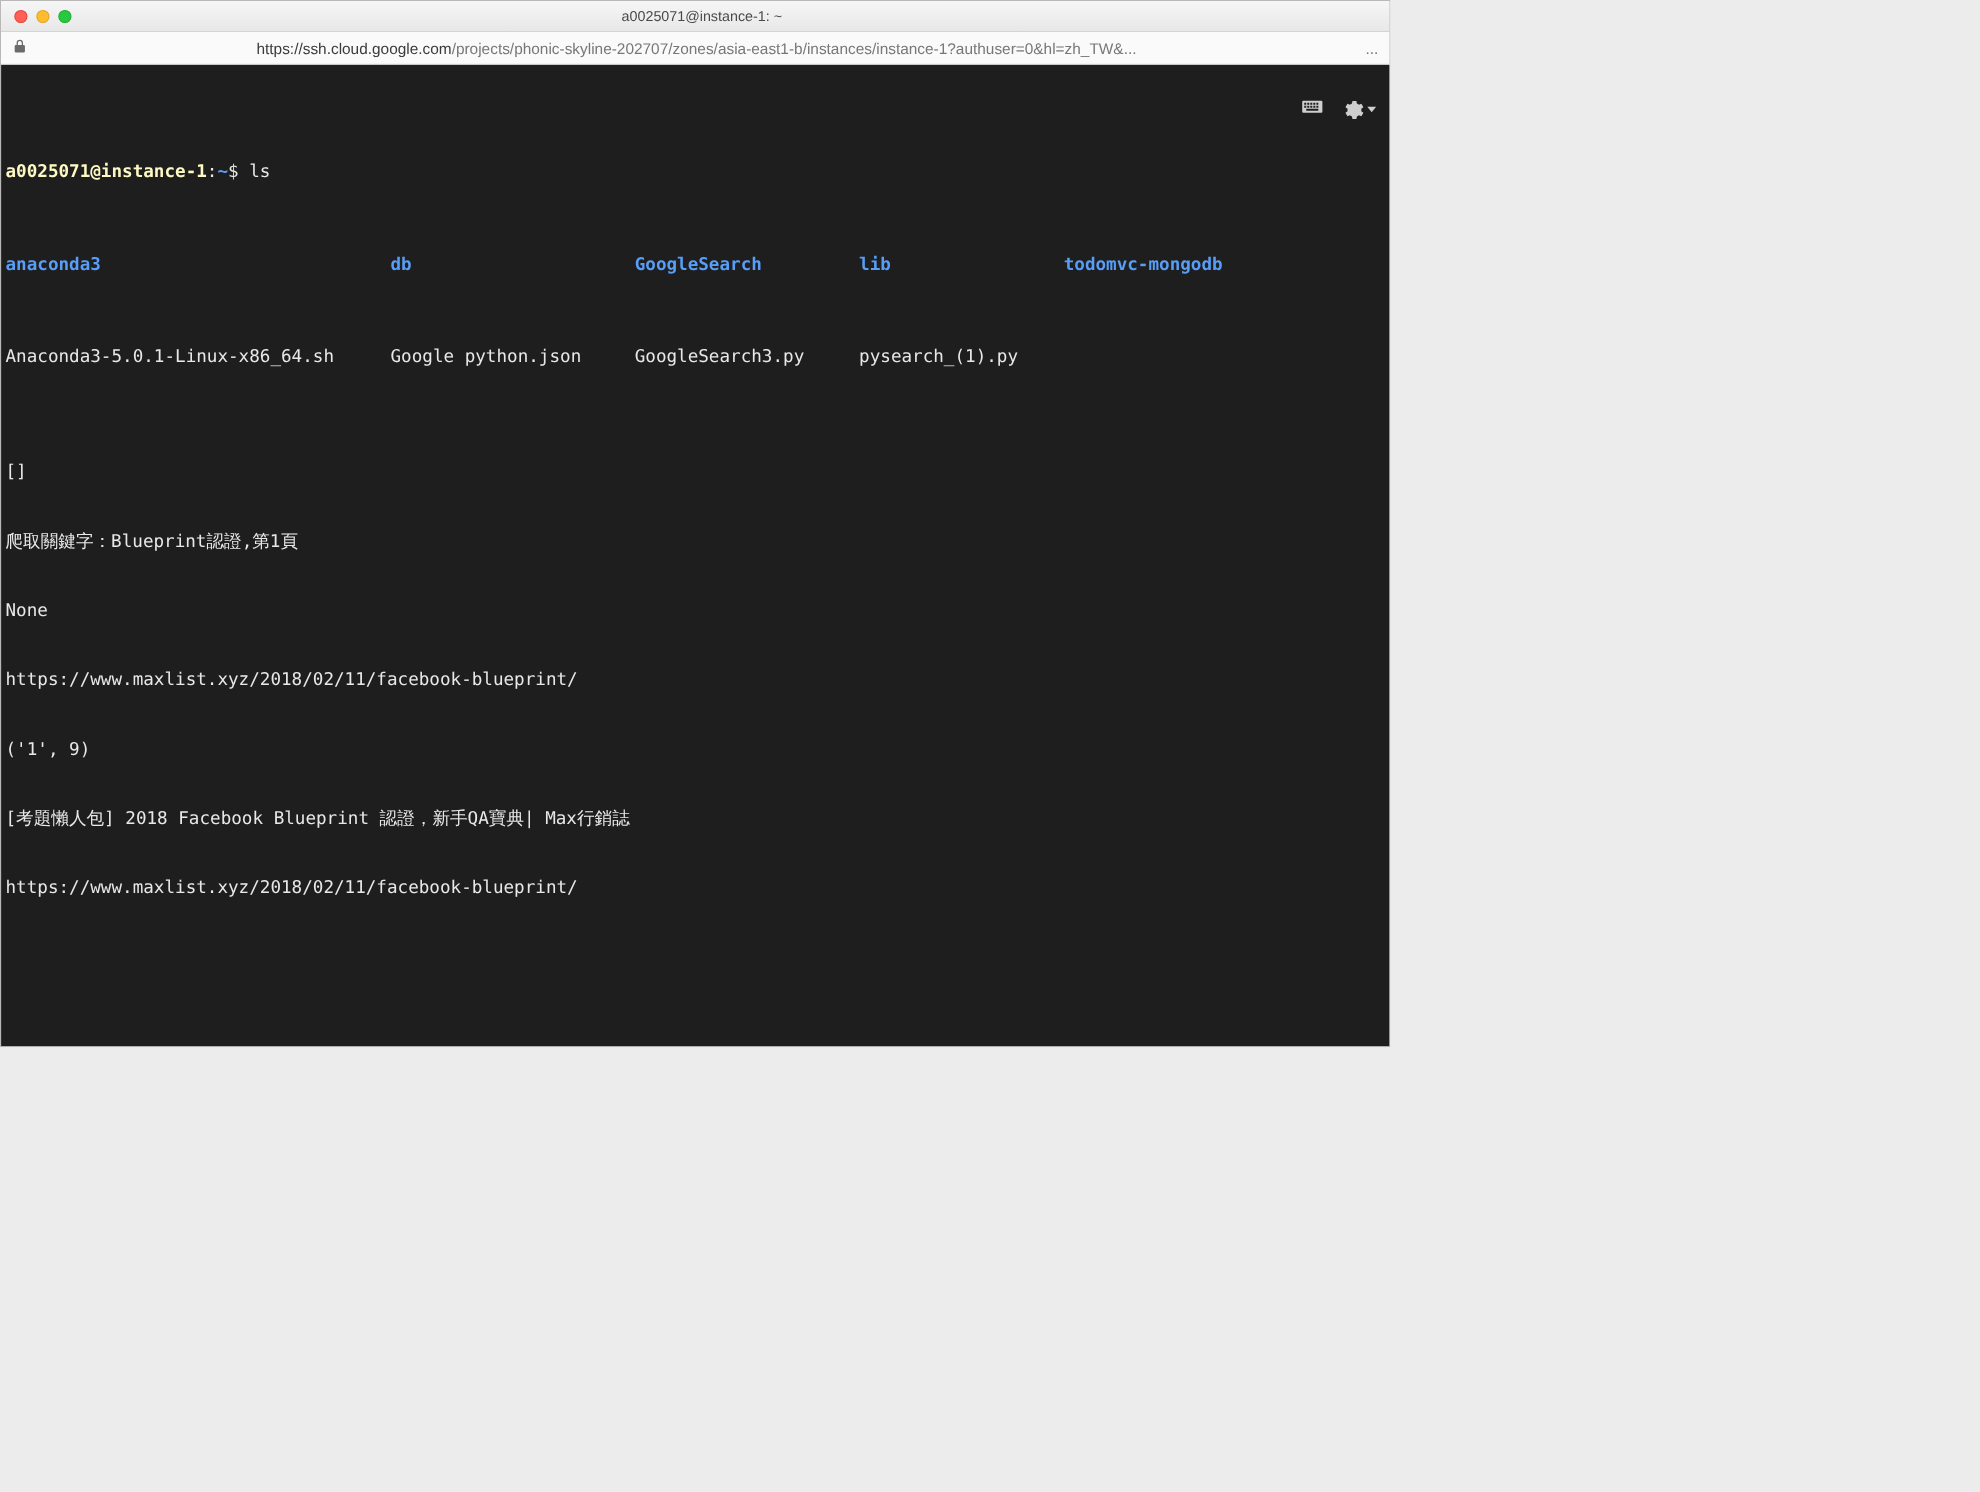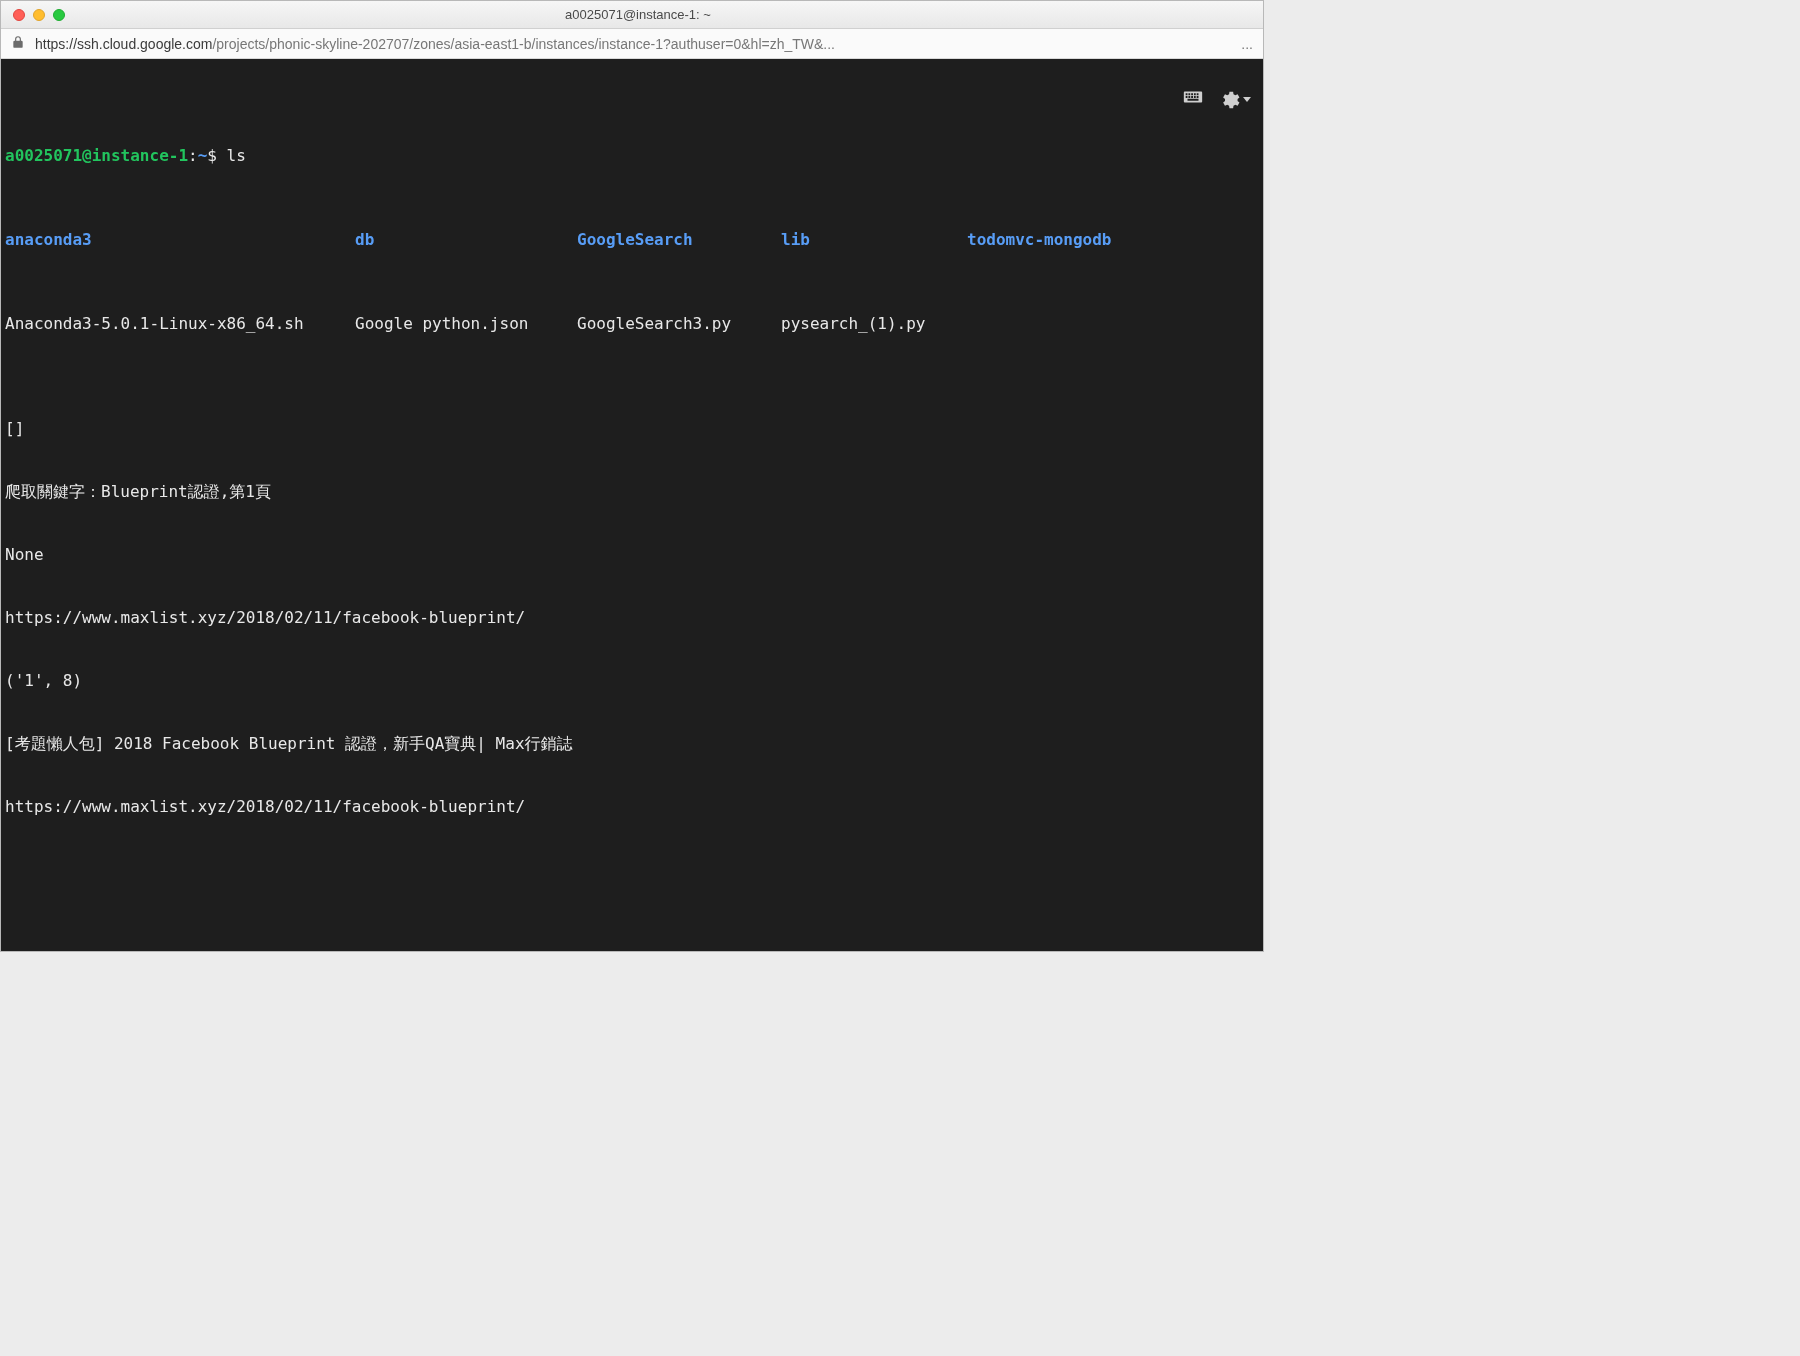--- a/index.html
+++ b/index.html
@@ -66,6 +66,7 @@
     white-space: nowrap;
     overflow: hidden;
     text-overflow: ellipsis;
+    text-align: center;
   }
   .urlbar .url .dark { color: #3b3b3b; }
   .terminal {

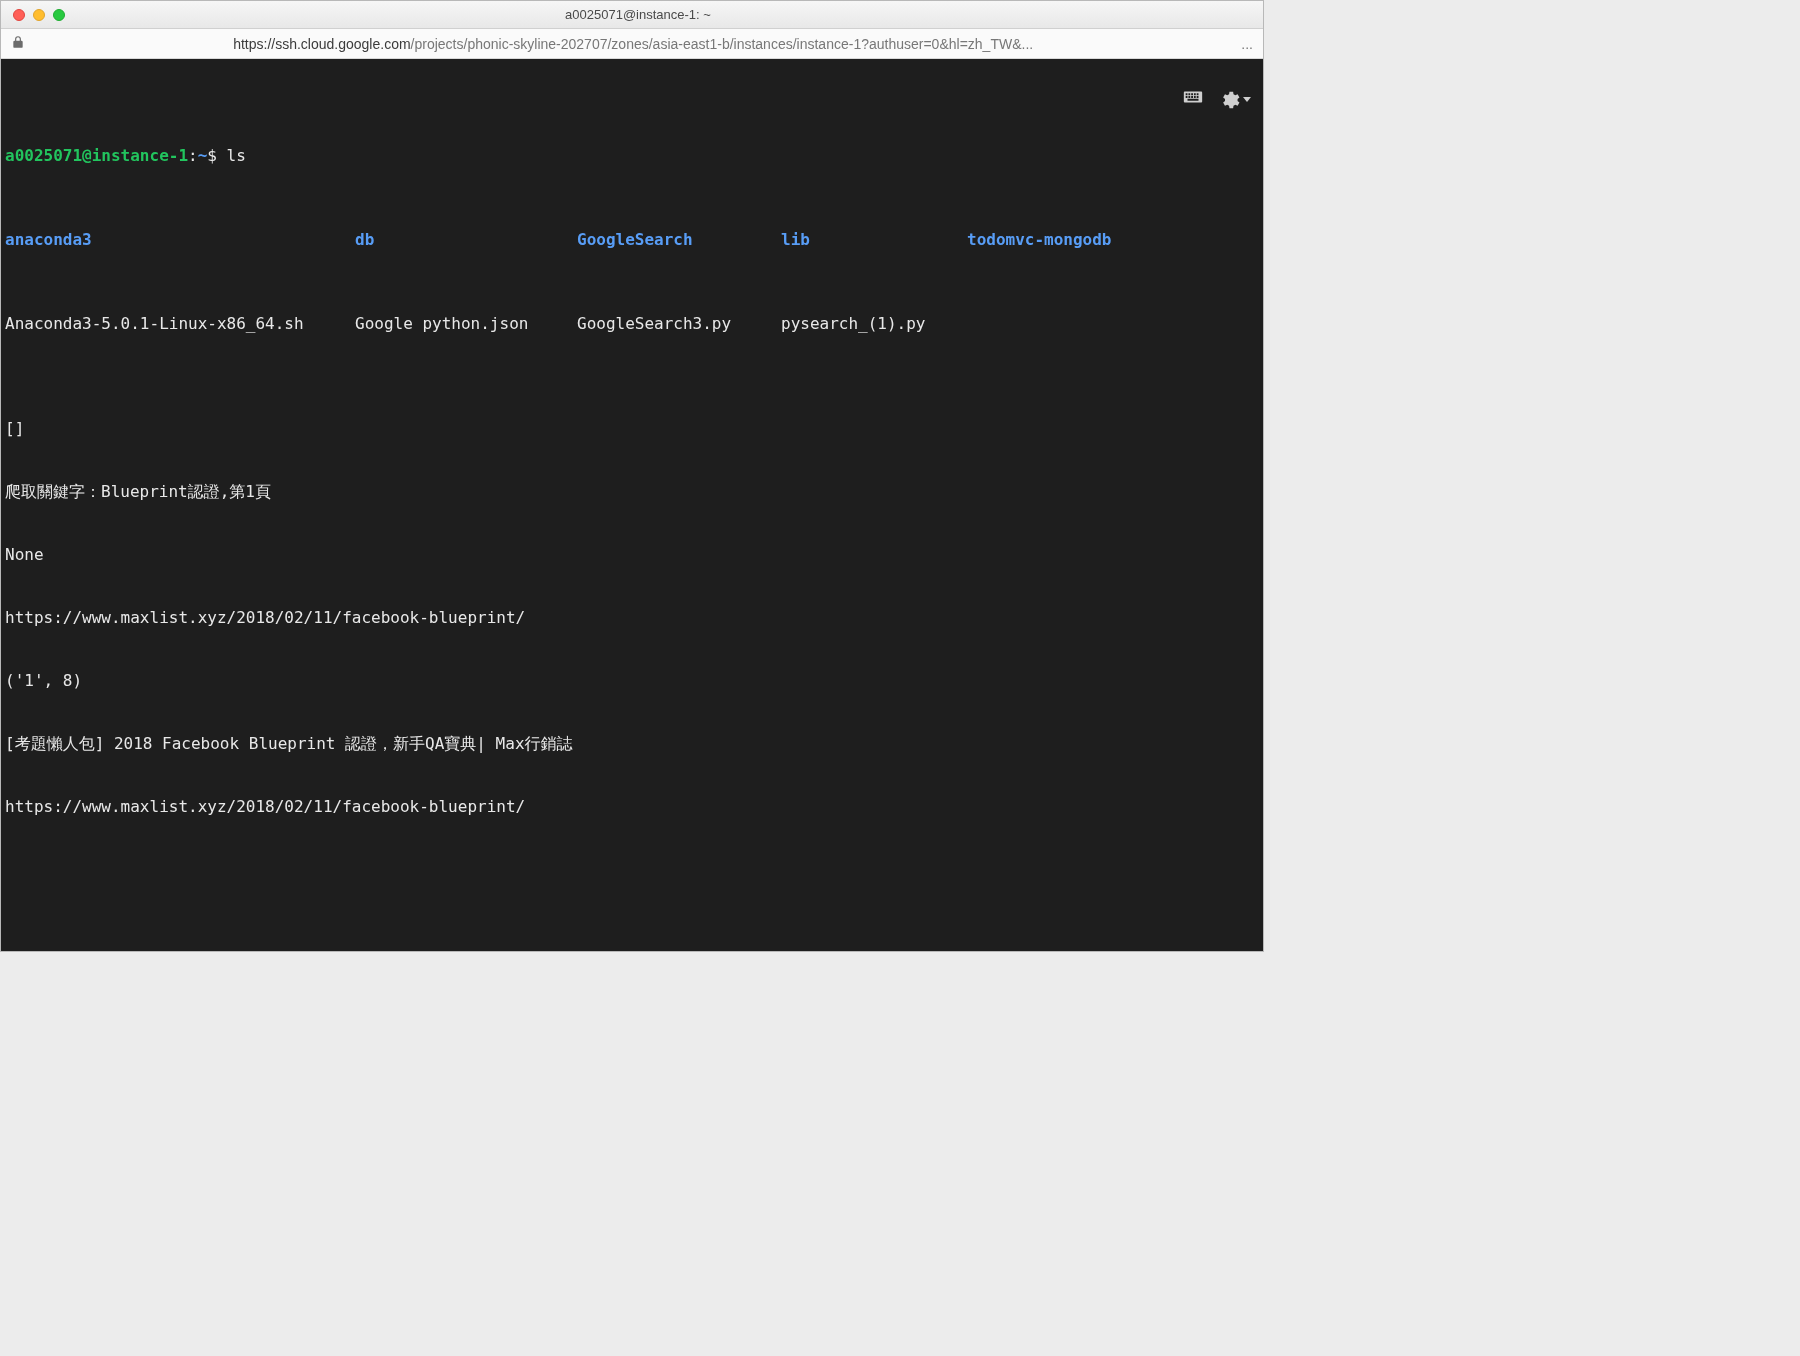--- a/index.html
+++ b/index.html
@@ -82,7 +82,7 @@
     position: relative;
   }
   .terminal .ln { display: block; min-height: 21px; }
-  .green { color: #22c55e; }
+  .green { color: #fef9c3; }
   .blue { color: #589df6; }
   .bold { font-weight: 600; }
   .dollar { color: #e8e8e8; }

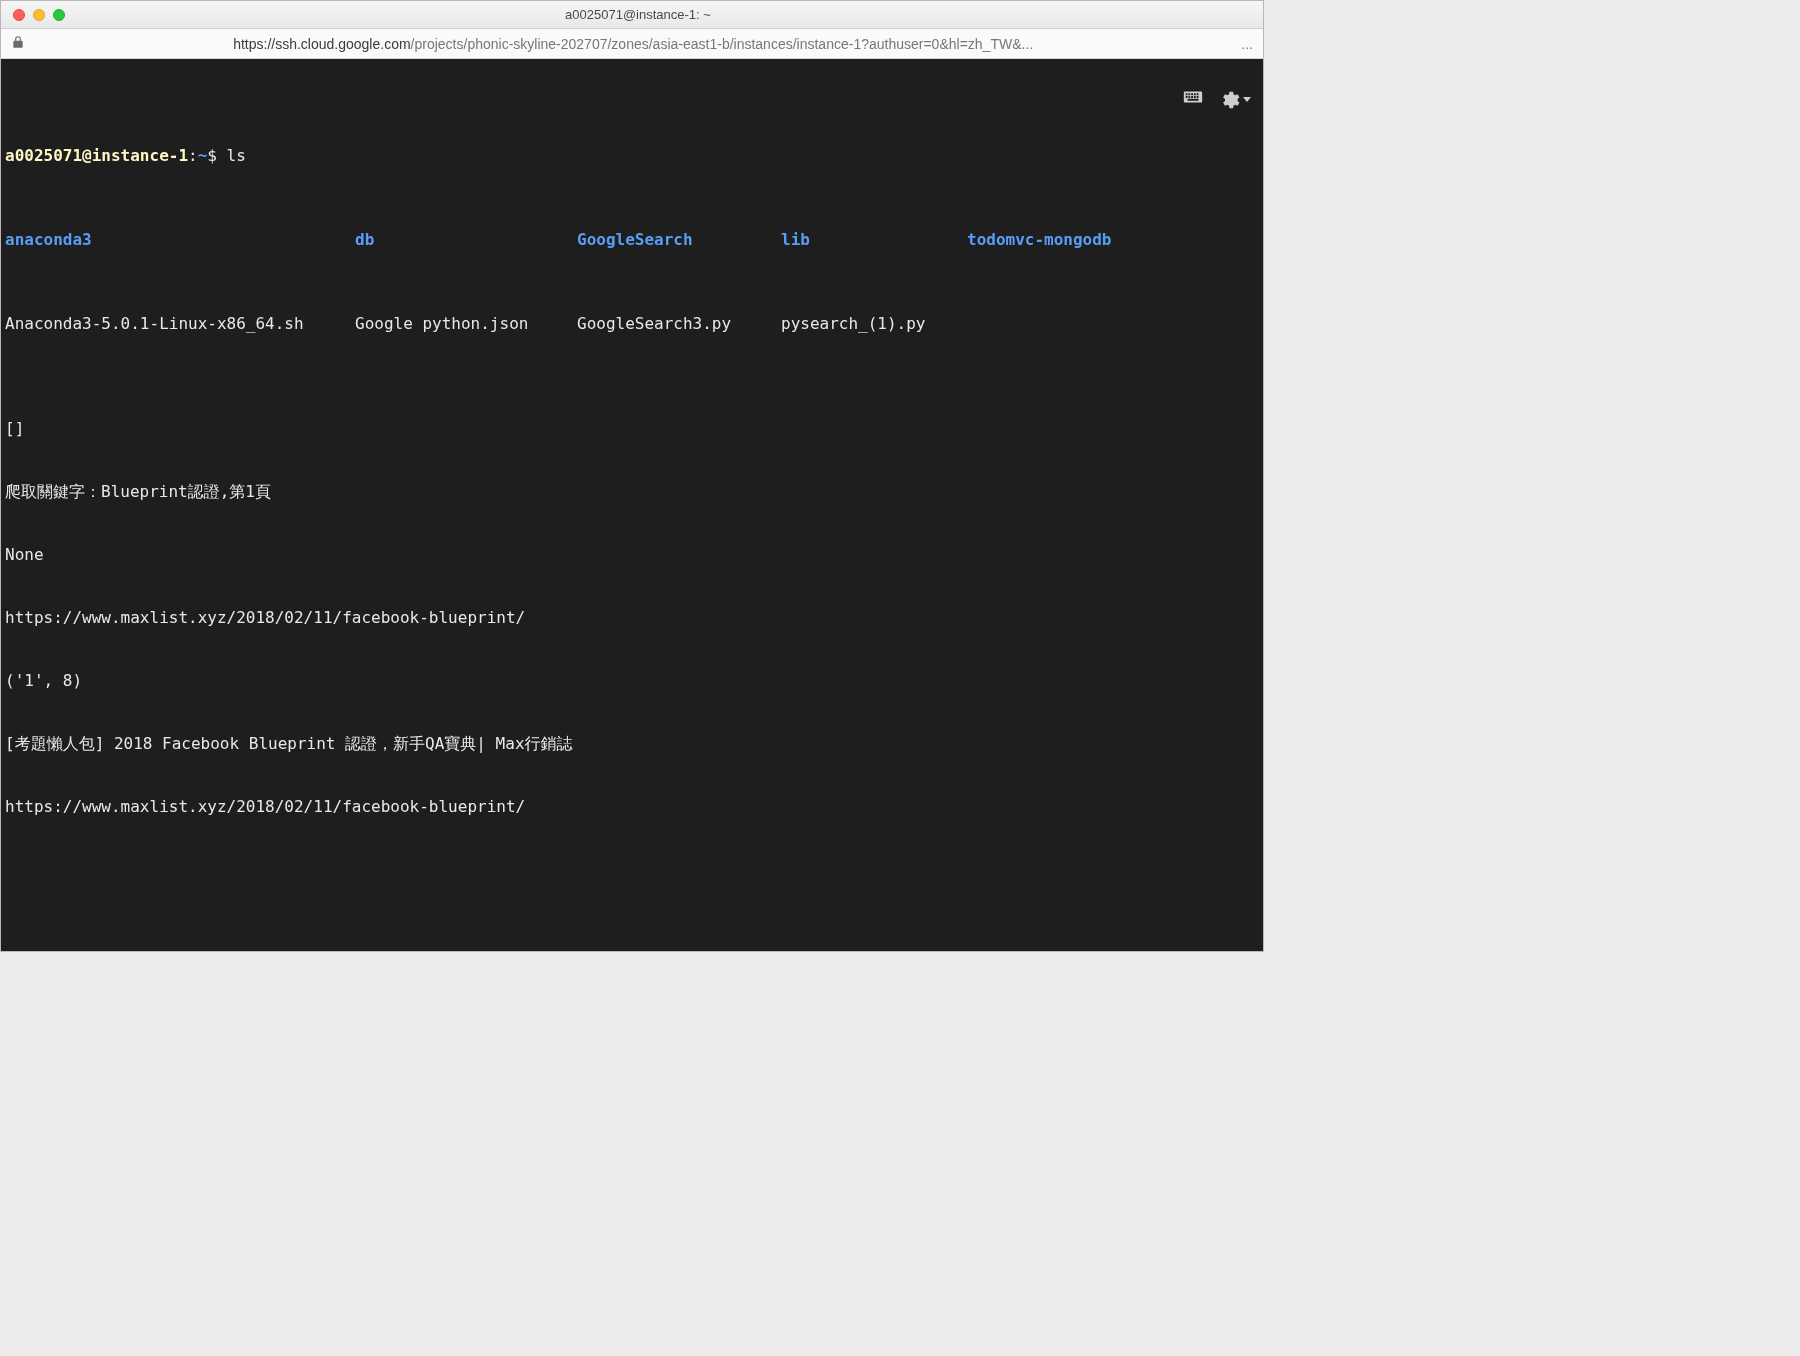--- a/index.html
+++ b/index.html
@@ -165,7 +165,7 @@
     <span class="ln">爬取關鍵字：Blueprint認證,第1頁</span>
     <span class="ln">None</span>
     <span class="ln">https://www.maxlist.xyz/2018/02/11/facebook-blueprint/</span>
-    <span class="ln">('1', 8)</span>
+    <span class="ln">('1', 9)</span>
     <span class="ln">[考題懶人包] 2018 Facebook Blueprint 認證，新手QA寶典| Max行銷誌</span>
     <span class="ln">https://www.maxlist.xyz/2018/02/11/facebook-blueprint/</span>
     

